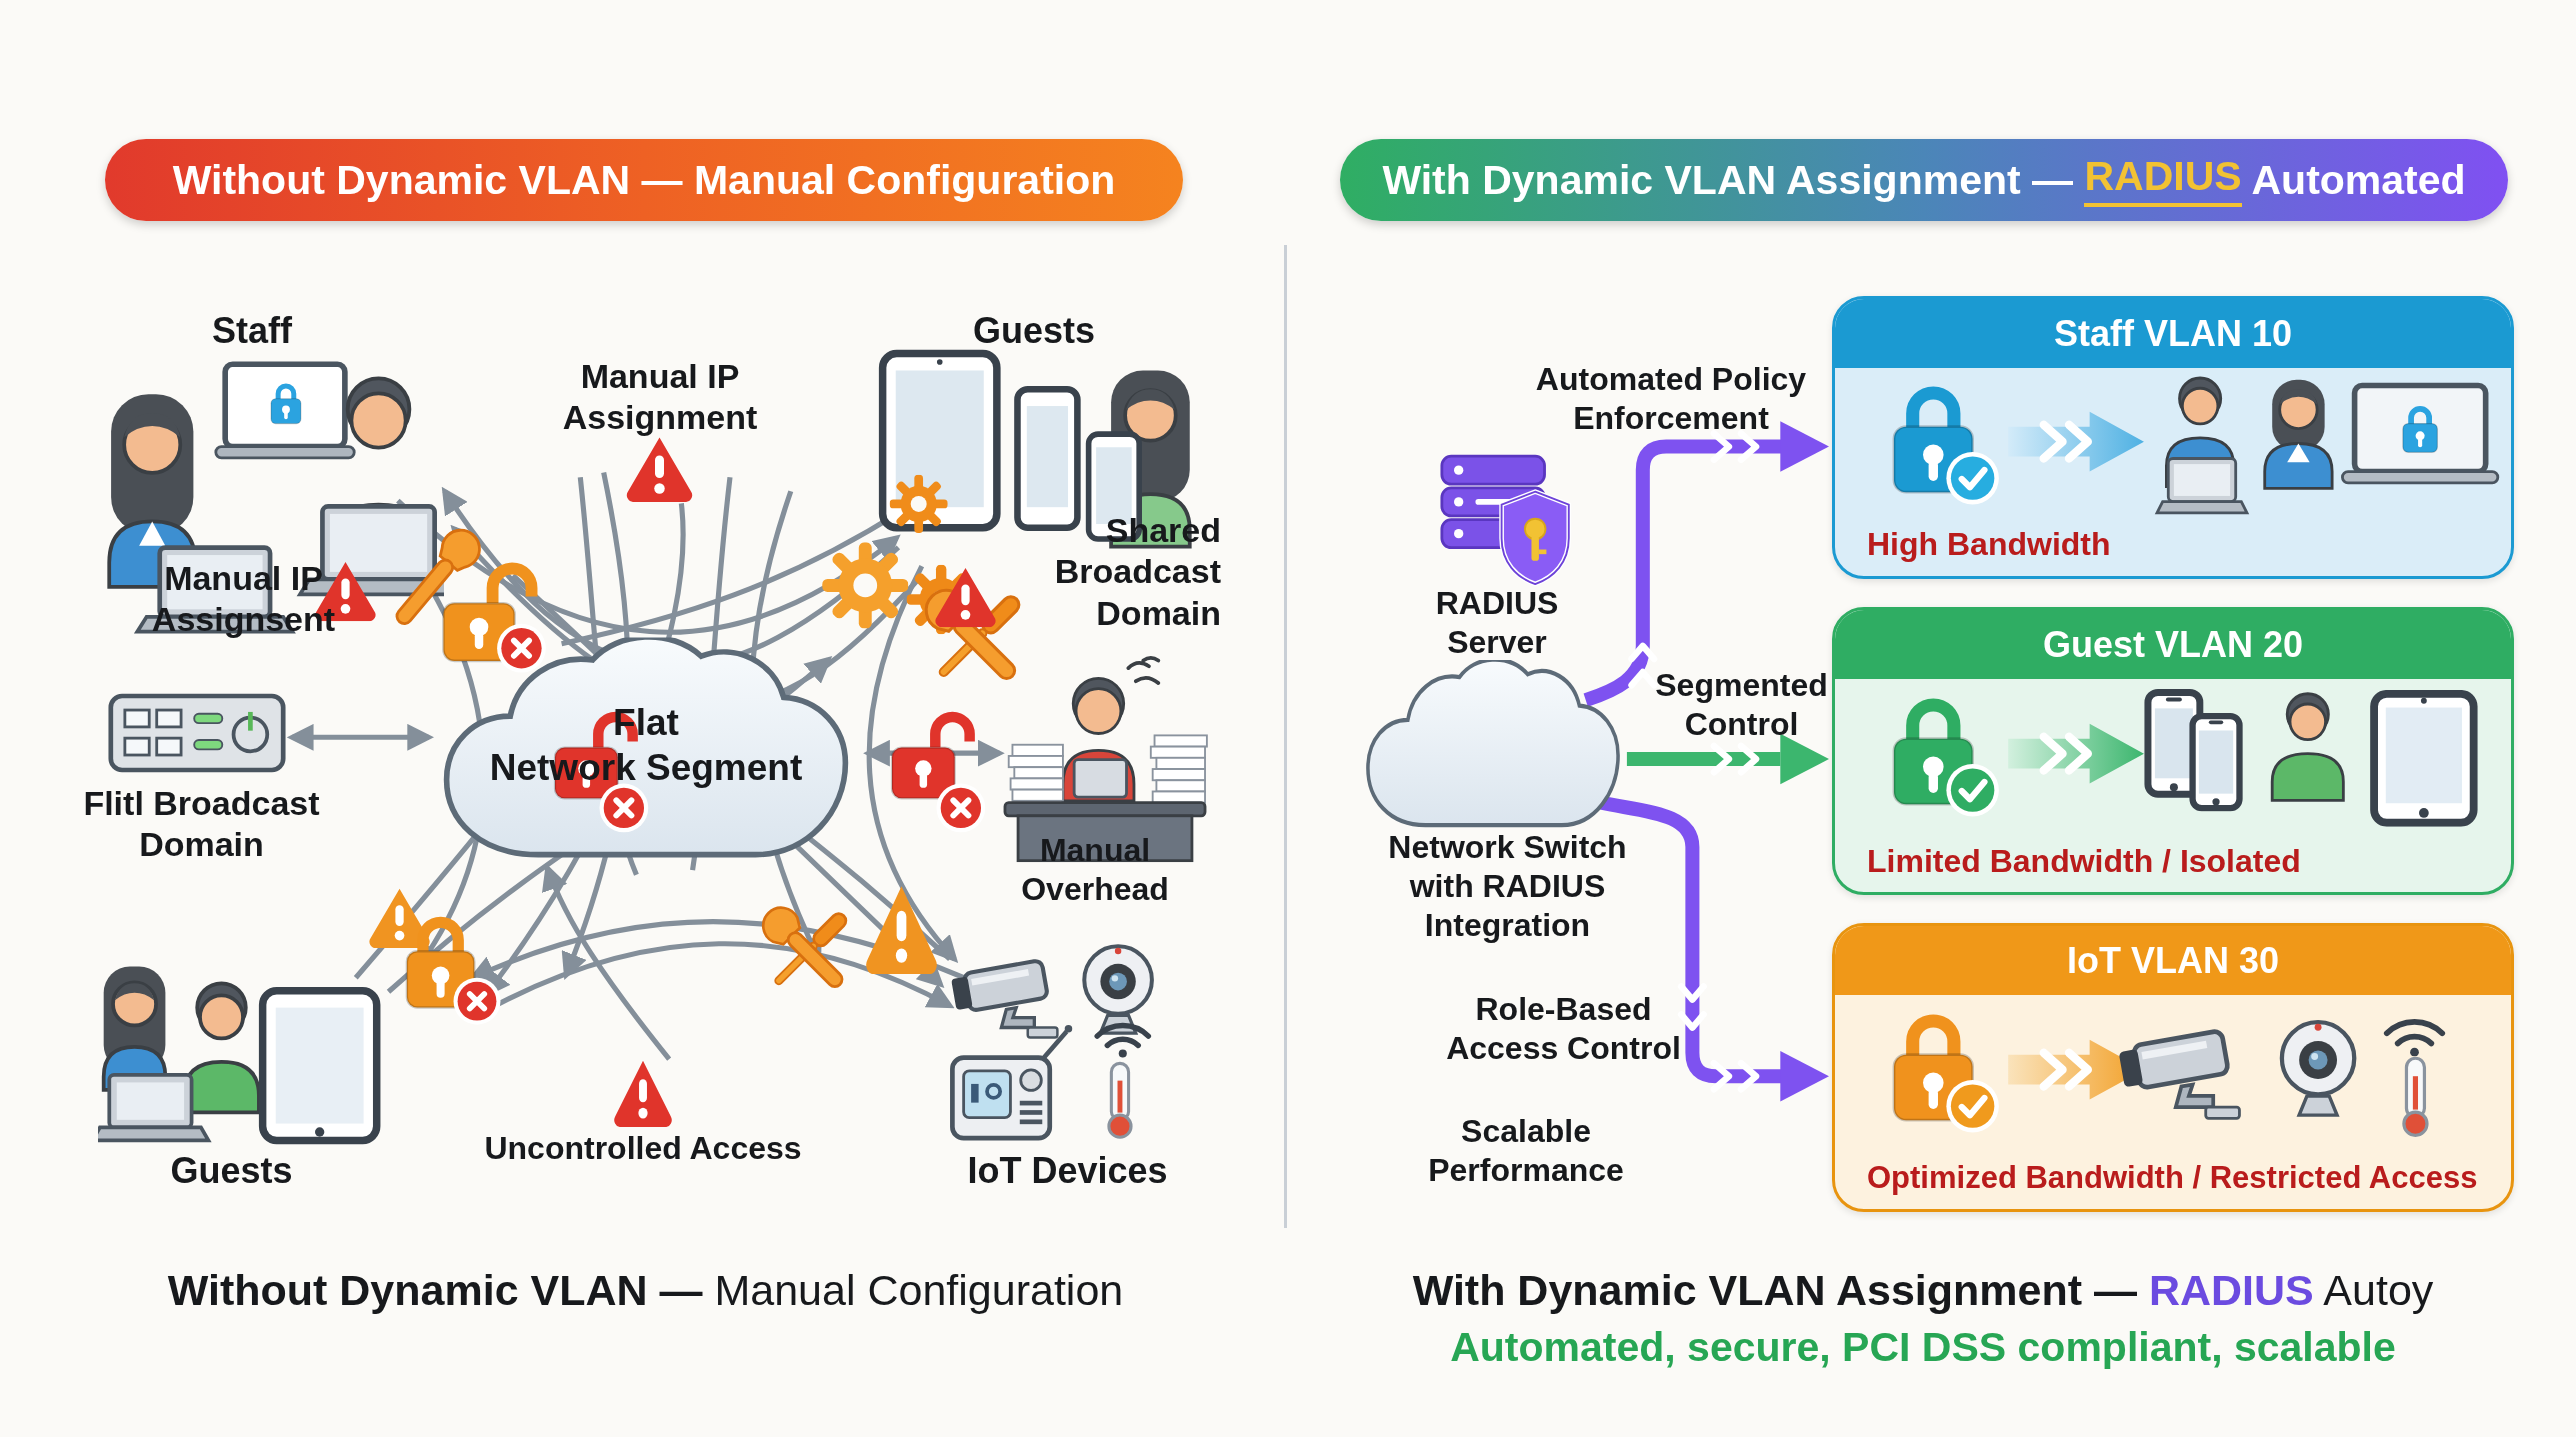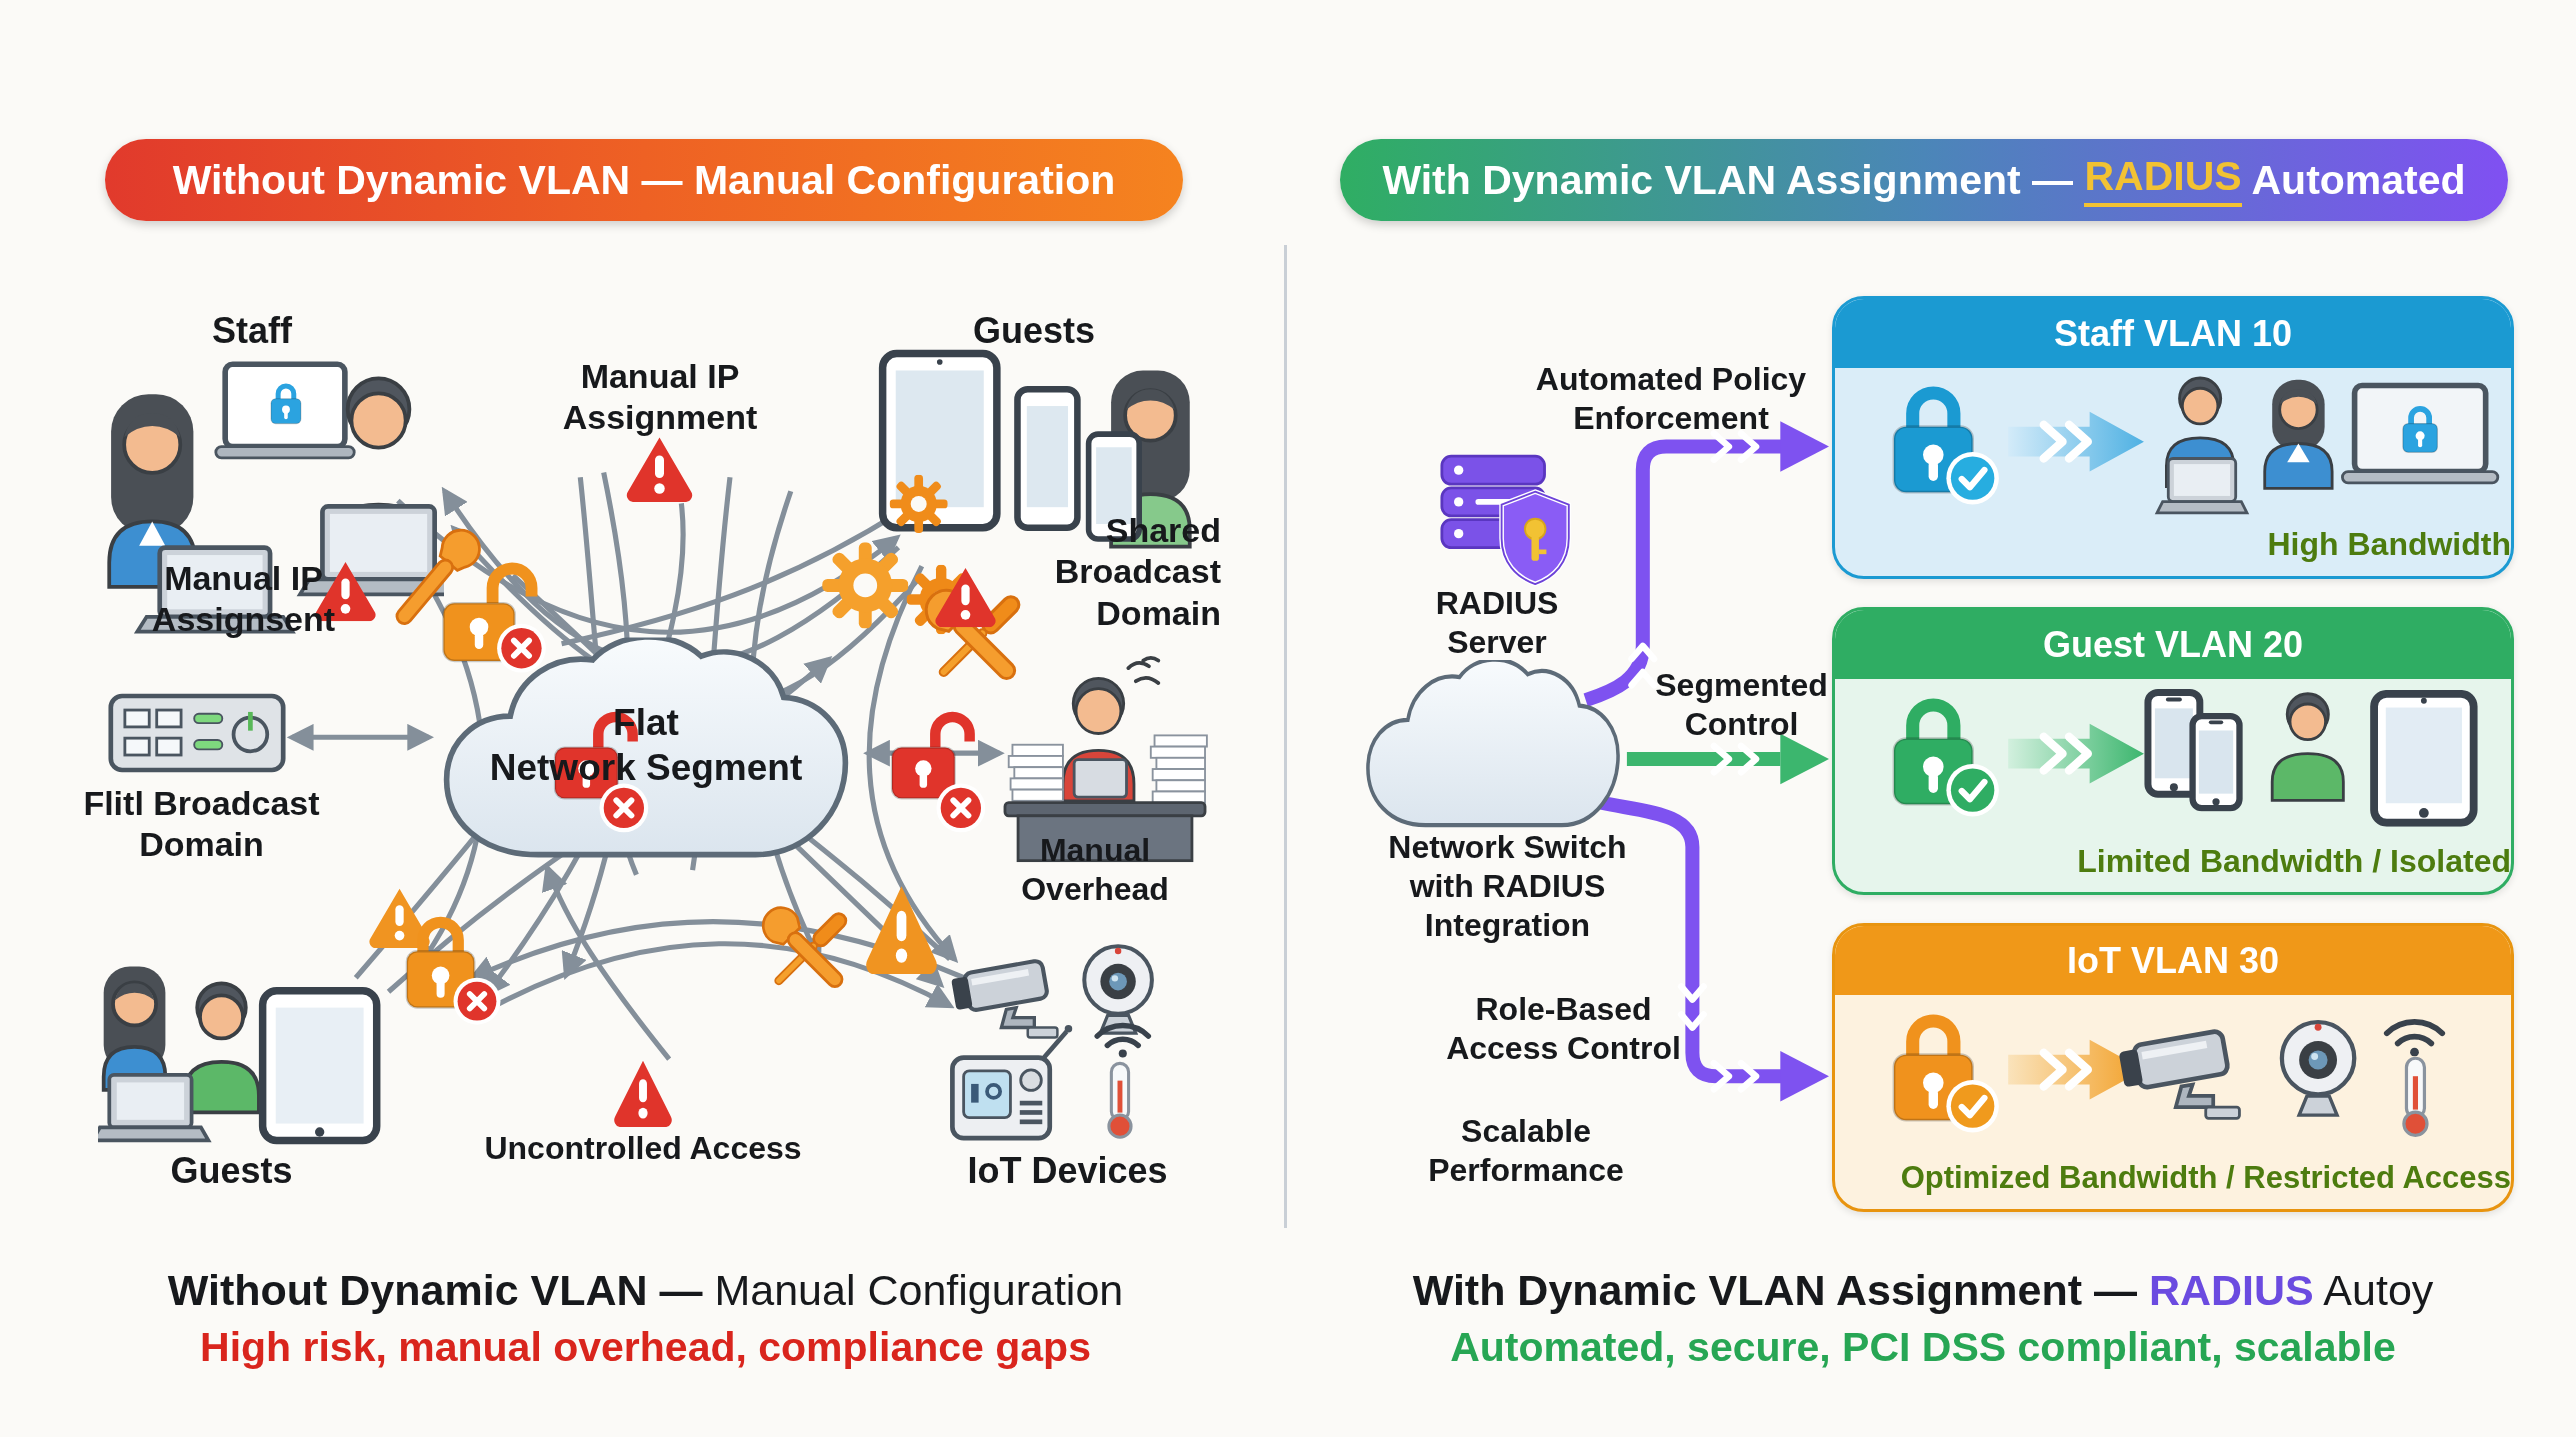--- a/index.html
+++ b/index.html
@@ -17,7 +17,7 @@
   .panel{position:absolute;left:1832px;width:682px;border-radius:32px;box-sizing:border-box;overflow:hidden;box-shadow:0 2.8px 7.5px rgba(0,0,0,.10);}
   .panel-header{height:69px;display:flex;align-items:center;justify-content:center;color:#fff;font-weight:700;font-size:36px;}
   .panel-body{position:relative;}
-  .panel-caption{position:absolute;left:0;right:0;bottom:11.2px;text-align:right;font-weight:700;color:#4d7c0f;}
+  .panel-caption{position:absolute;left:0;right:0;bottom:11.2px;text-align:left;font-weight:700;color:#b91c1c;padding-left:32px;}
   .footer-line{position:absolute;text-align:center;font-size:43px;color:#17191c;}
   .footer-line .b{font-weight:700;}
   .footer-line span{white-space:pre;}

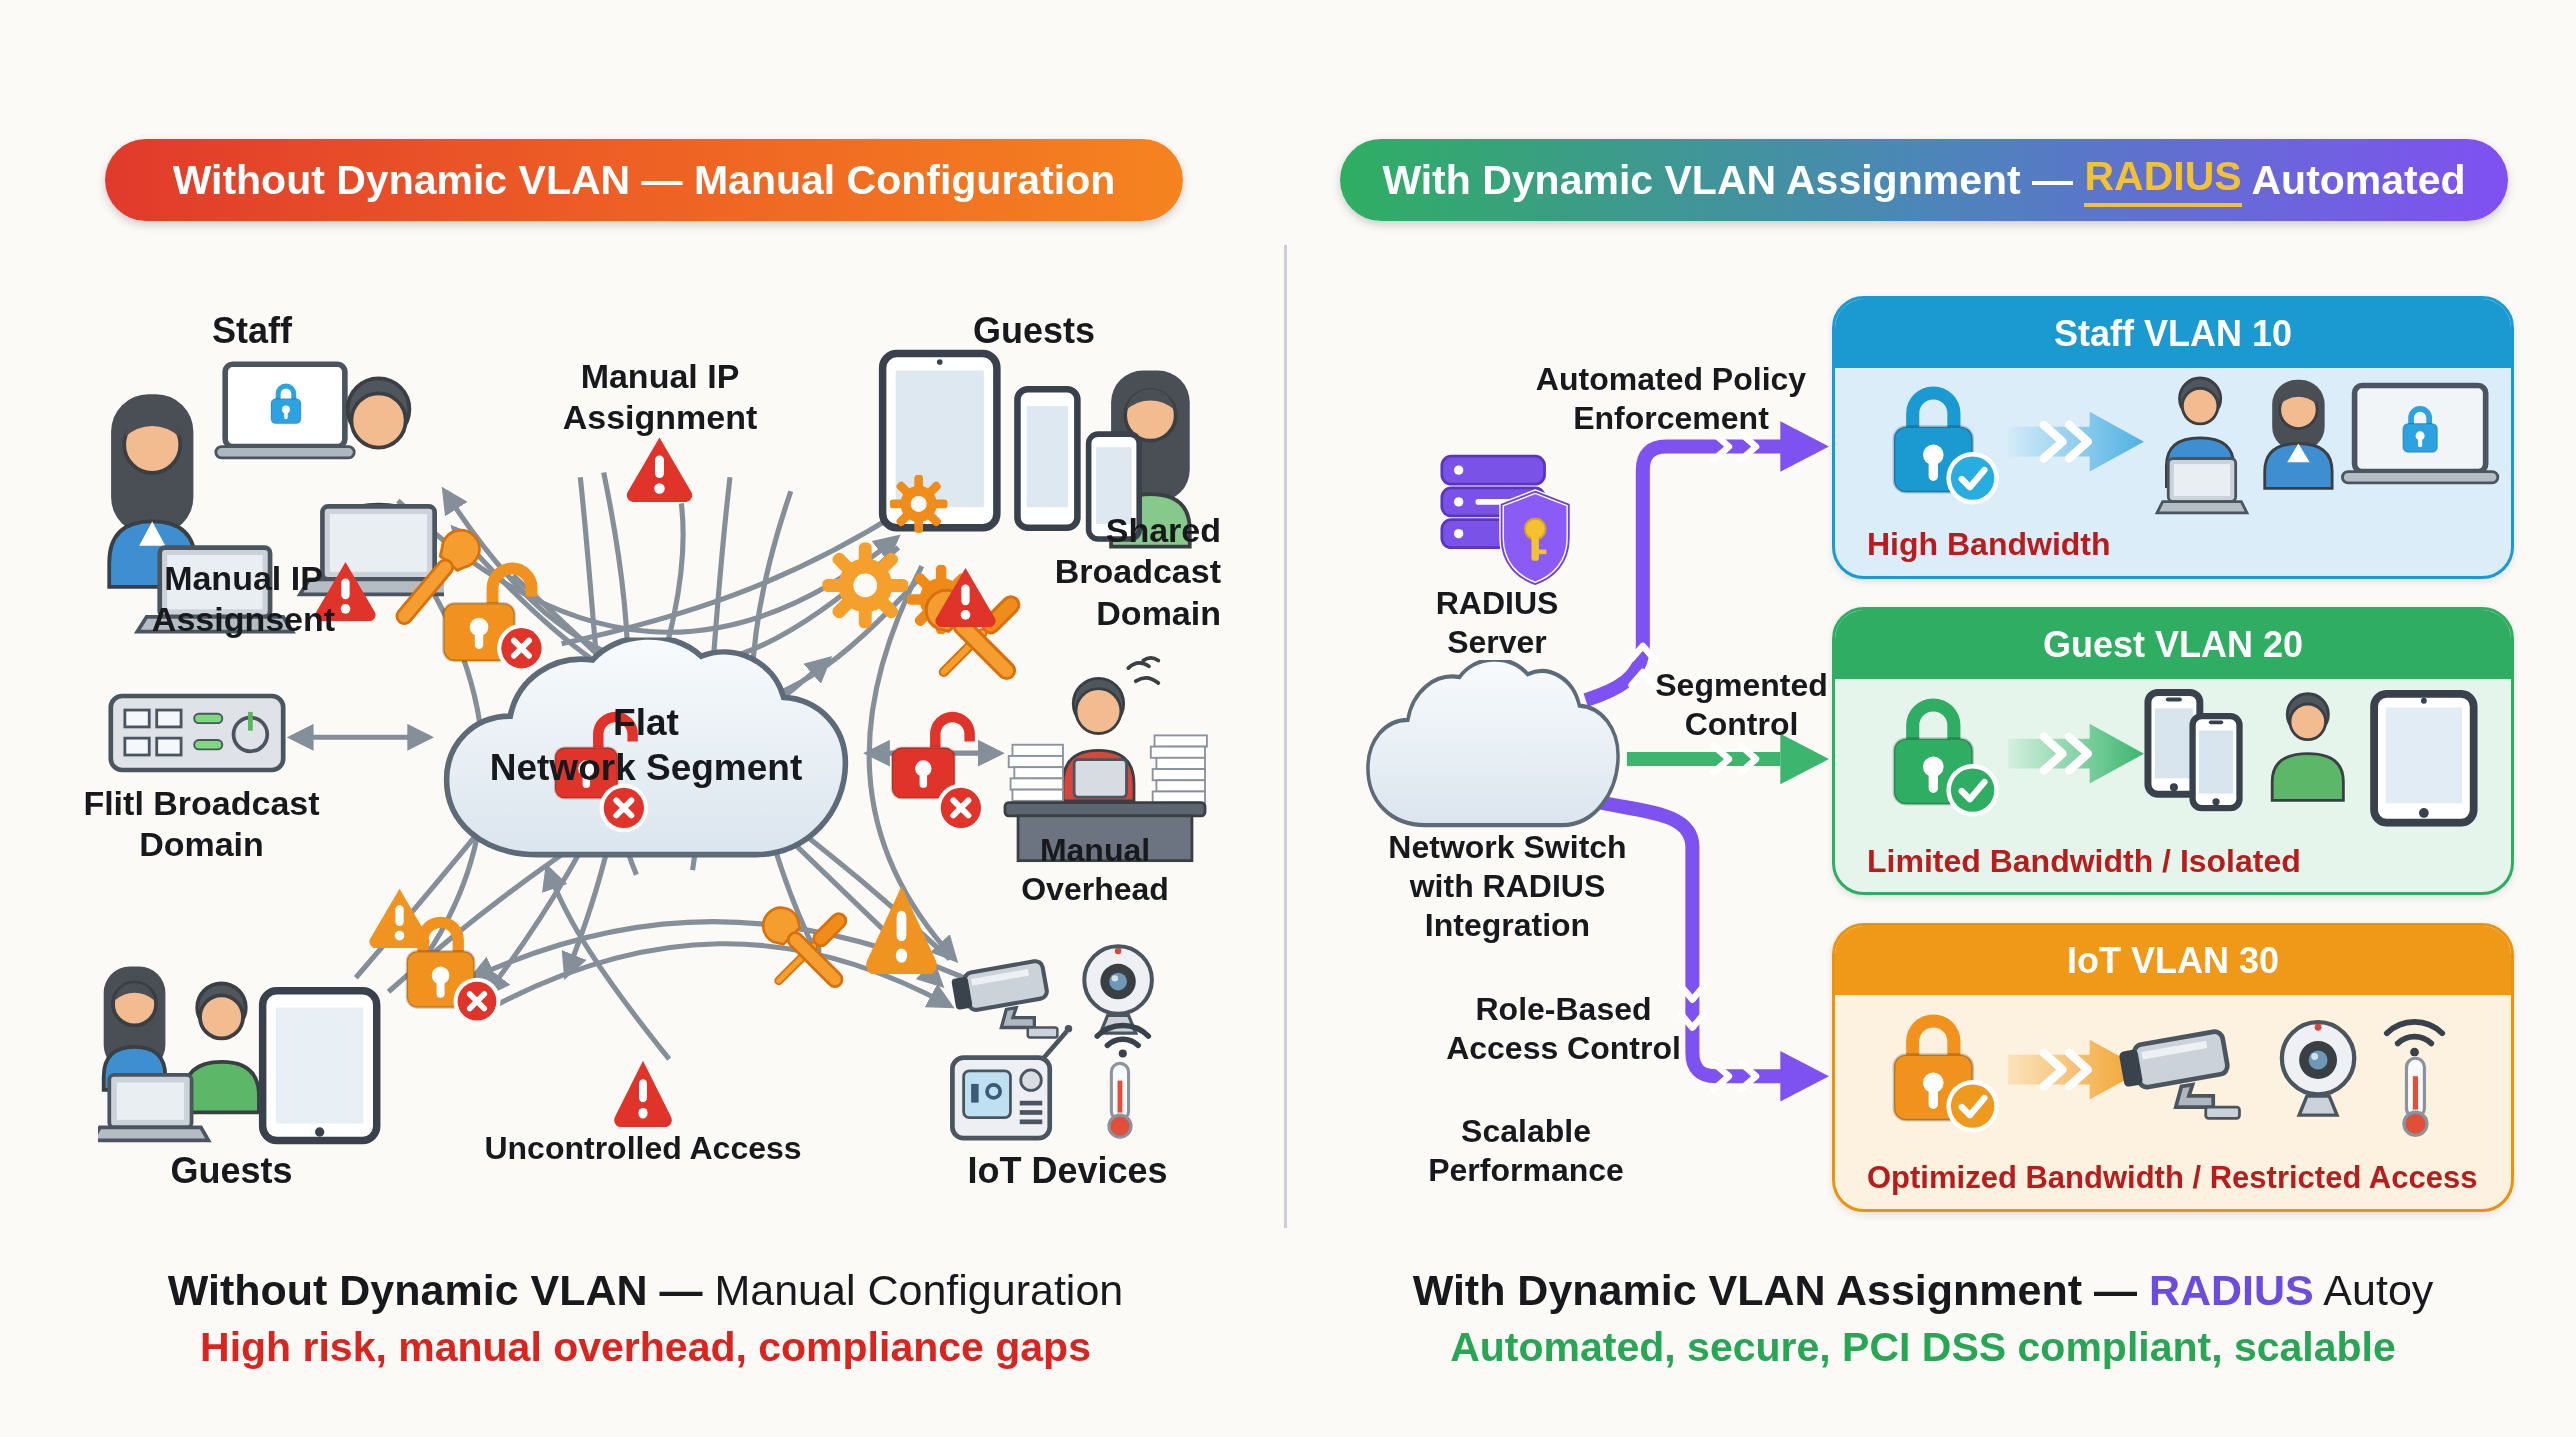--- a/index.html
+++ b/index.html
@@ -530,9 +530,6 @@
   <div class="footer-line" style="left:56px;top:1266px;width:1179px">
     <span class="b">Without Dynamic VLAN —</span><span> Manual Configuration</span>
   </div>
-  <div class="footer-sub" style="left:56px;top:1324px;width:1179px;color:#d9251d">
-    <span>High risk, manual overhead, compliance gaps</span>
-  </div>
   <div class="footer-line" style="left:1310px;top:1266px;width:1226px">
     <span class="b">With Dynamic VLAN Assignment —</span><span class="b" style="color:#6b4be0"> RADIUS</span><span> Autoy</span>
   </div>

